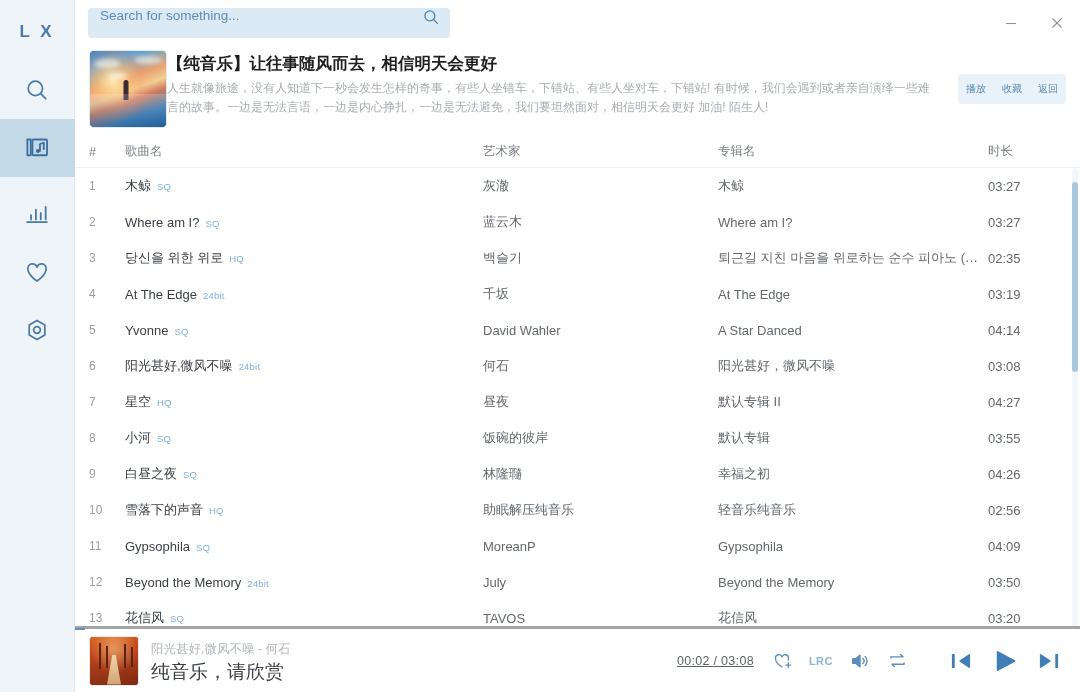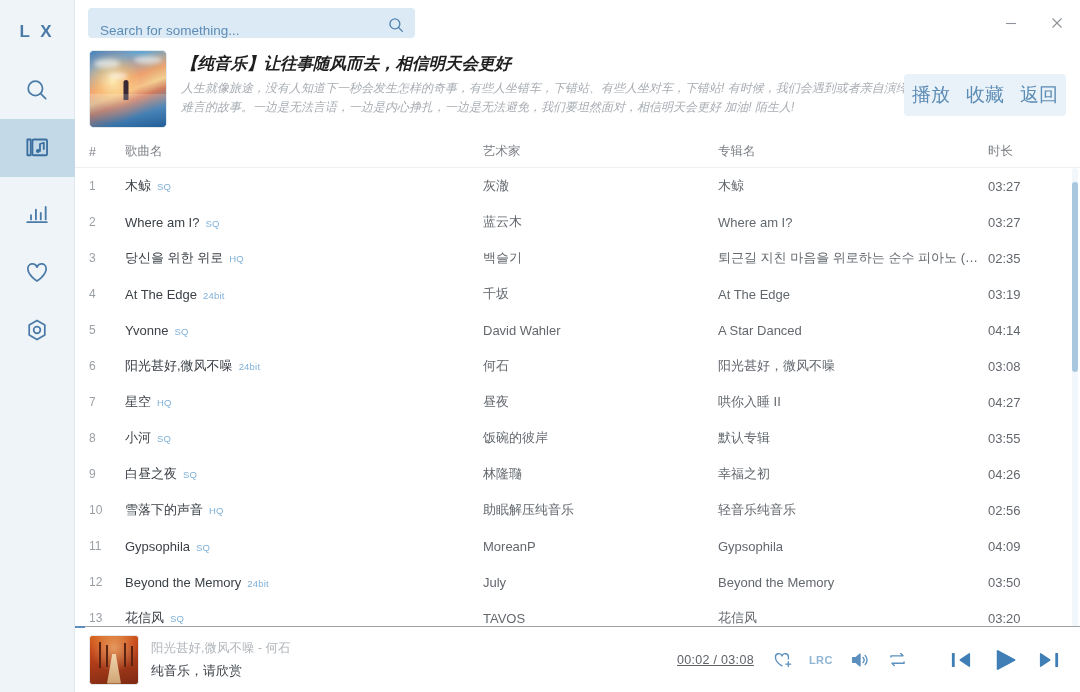--- a/index.html
+++ b/index.html
@@ -74,12 +74,12 @@
     position: relative;
   }
   .searchbox {
-    width: 327px;
+    width: 362px;
     height: 30px;
     background: #dceaf5;
     border-radius: 4px;
     display: flex;
-    align-items: flex-end;
+    align-items: flex-start;
     padding: 0 10px 0 12px;
     cursor: text;
   }

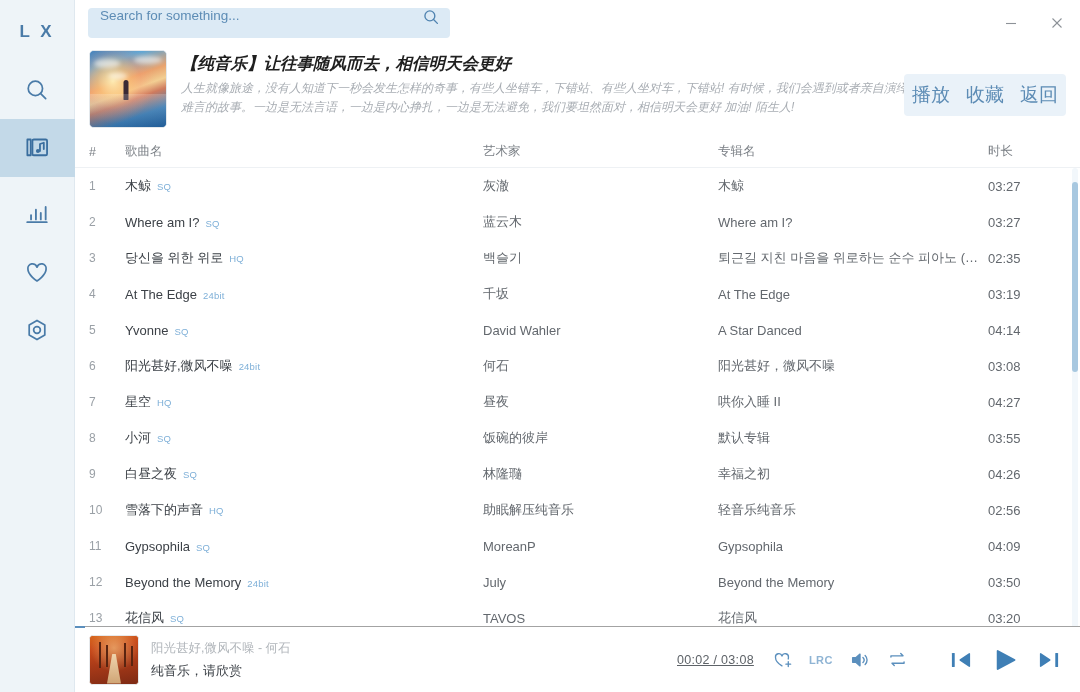--- a/index.html
+++ b/index.html
@@ -146,9 +146,7 @@
   }
   .pl-info {
     flex: 1 1 auto;
-    padding-left: 14px;
     min-width: 0;
-    font-style: italic;
   }
   .pl-title {
     font-size: 16.5px;

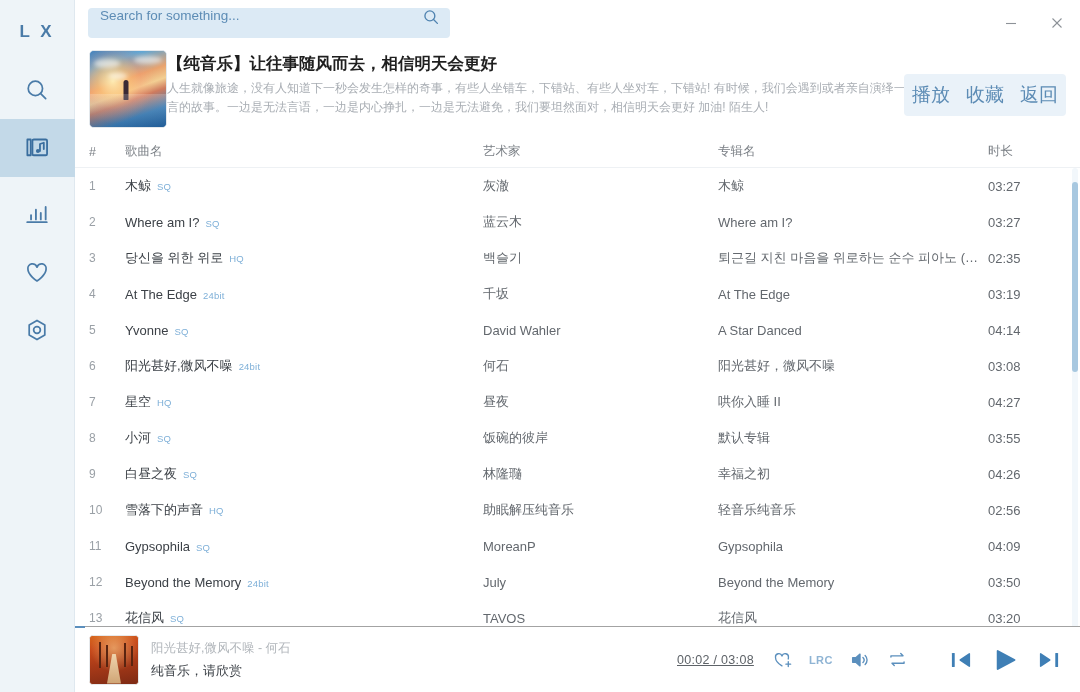--- a/index.html
+++ b/index.html
@@ -177,7 +177,7 @@
   }
   .pl-actions .act {
     padding: 8px 8px;
-    font-size: 19px;
+    font-size: 10px;
     color: #5d8cb5;
     cursor: pointer;
     user-select: none;

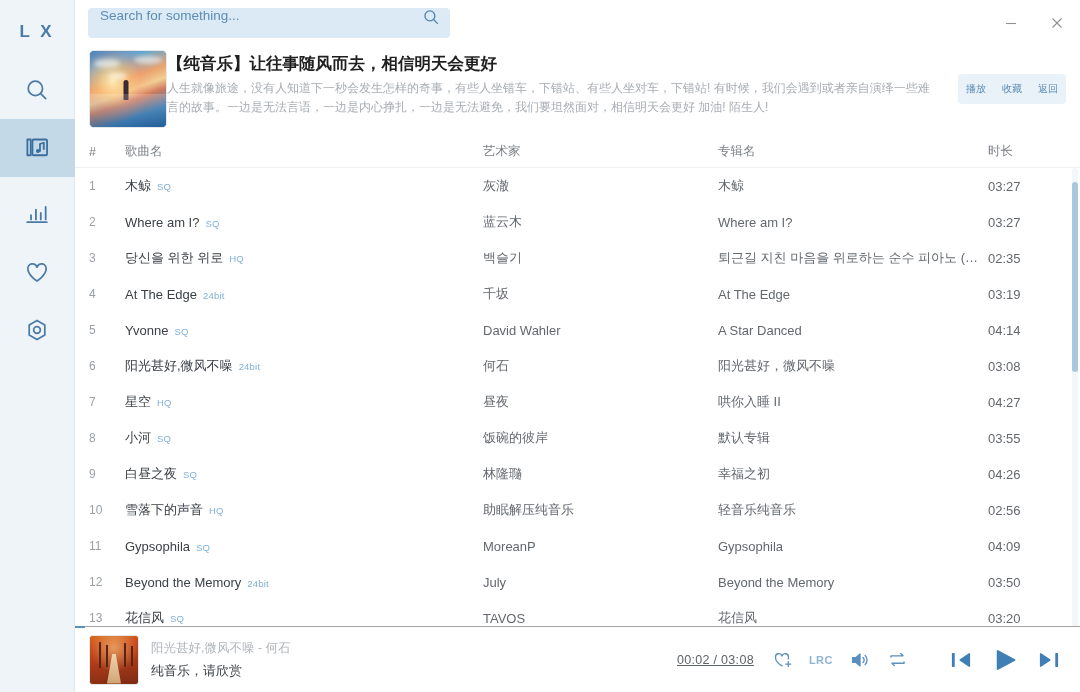--- a/index.html
+++ b/index.html
@@ -545,7 +545,7 @@
               <span class="badge">HQ</span>
             </div>
             <div class="col-art">昼夜</div>
-            <div class="col-alb">哄你入睡 II</div>
+            <div class="col-alb">默认专辑 II</div>
             <div class="col-dur">04:27</div>
           </div>
           <div class="row">

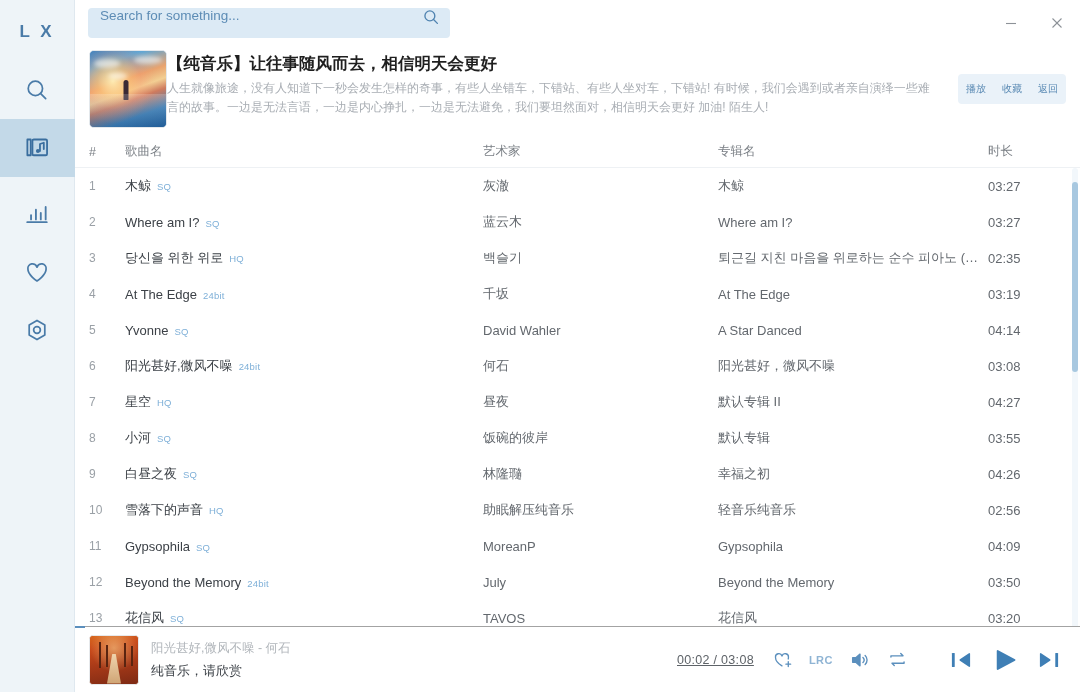--- a/index.html
+++ b/index.html
@@ -260,7 +260,7 @@
     left: 75px; right: 0; bottom: 0;
     height: 66px;
     background: #ffffff;
-    border-top: 1px solid #a3a3a3;
+    border-top: 3px solid #a3a3a3;
     display: flex;
     align-items: center;
     padding: 0 18px 0 14px;

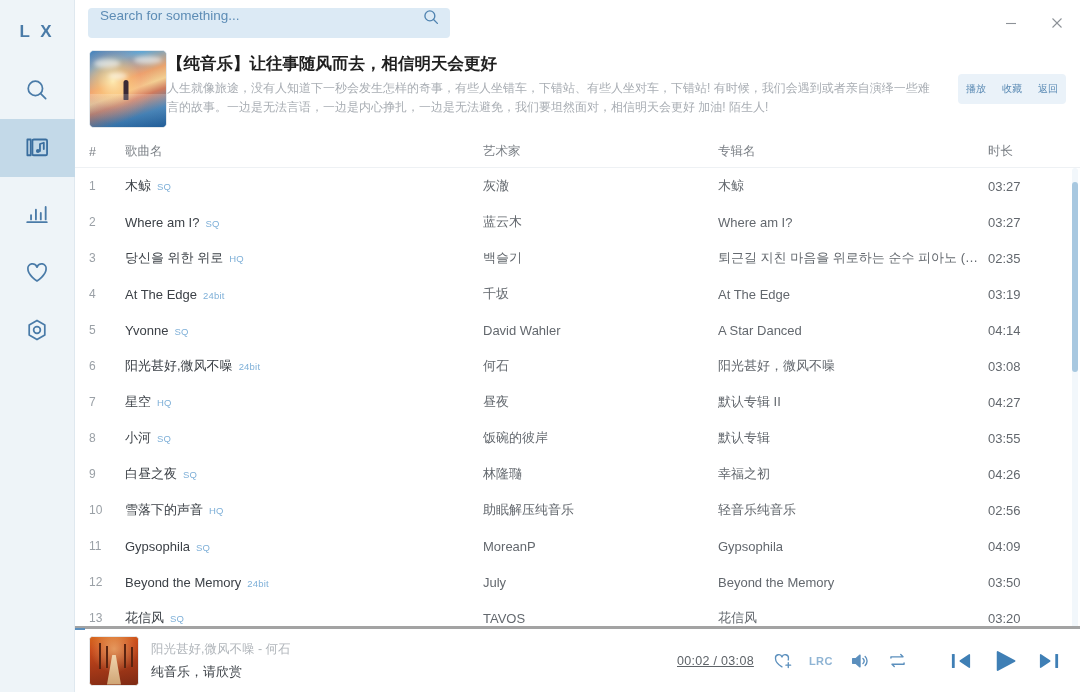--- a/index.html
+++ b/index.html
@@ -310,7 +310,7 @@
     text-overflow: ellipsis;
   }
   .p-lyric {
-    font-size: 13px;
+    font-size: 19px;
     color: #3c4147;
     line-height: 21px;
     margin-top: 2px;

